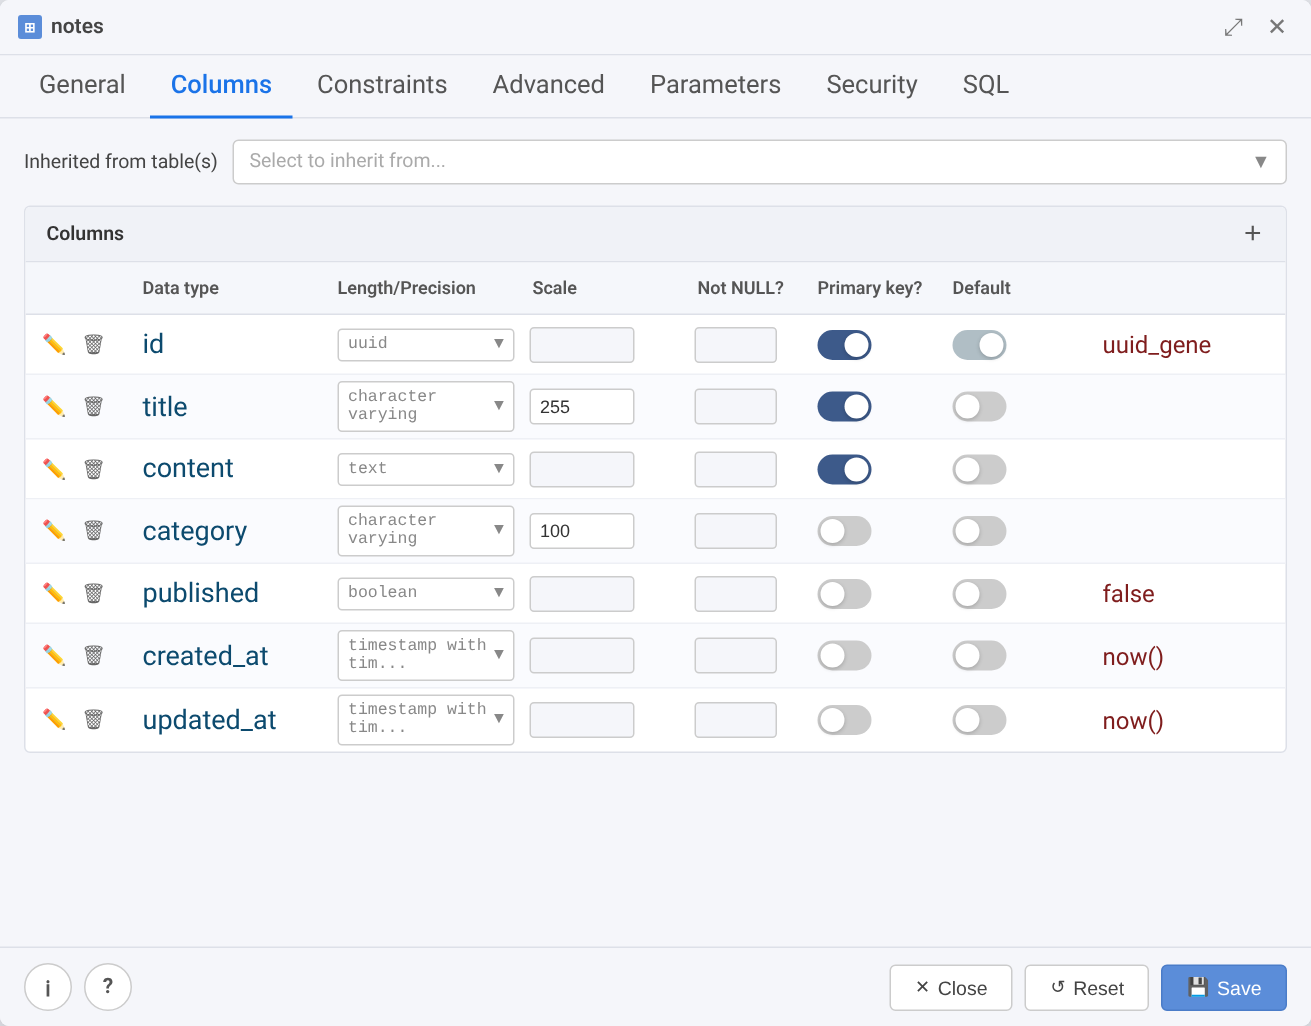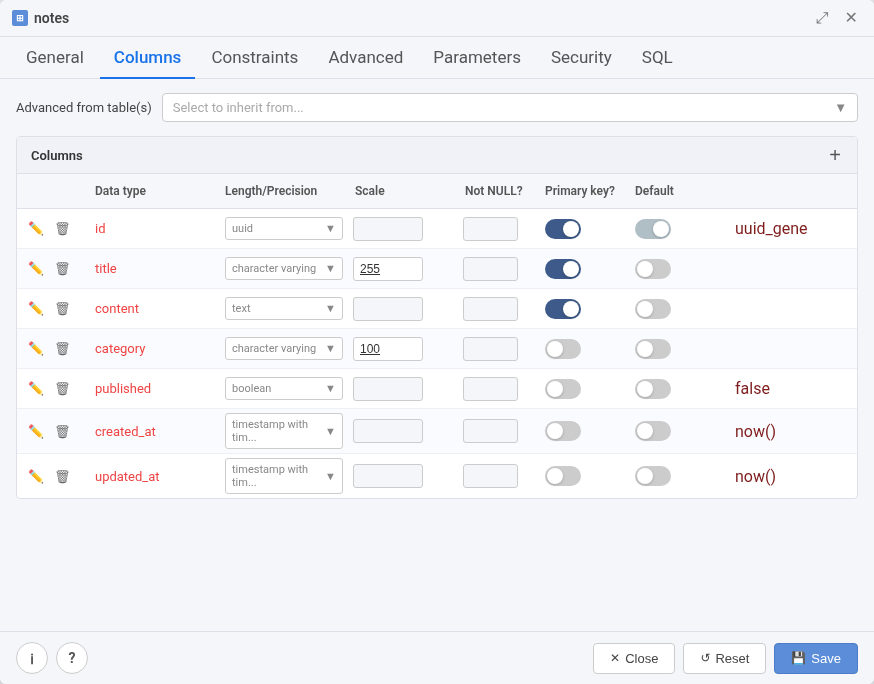--- a/index.html
+++ b/index.html
@@ -340,7 +340,7 @@
   <div class="content">
 
     <div class="inherit-row">
-      <span class="inherit-label">Advanced from table(s)</span>
+      <span class="inherit-label">Inherited from table(s)</span>
       <div class="inherit-select">
         <span style="color:#aaa;">Select to inherit from...</span>
         <span class="inherit-select-arrow">▼</span>

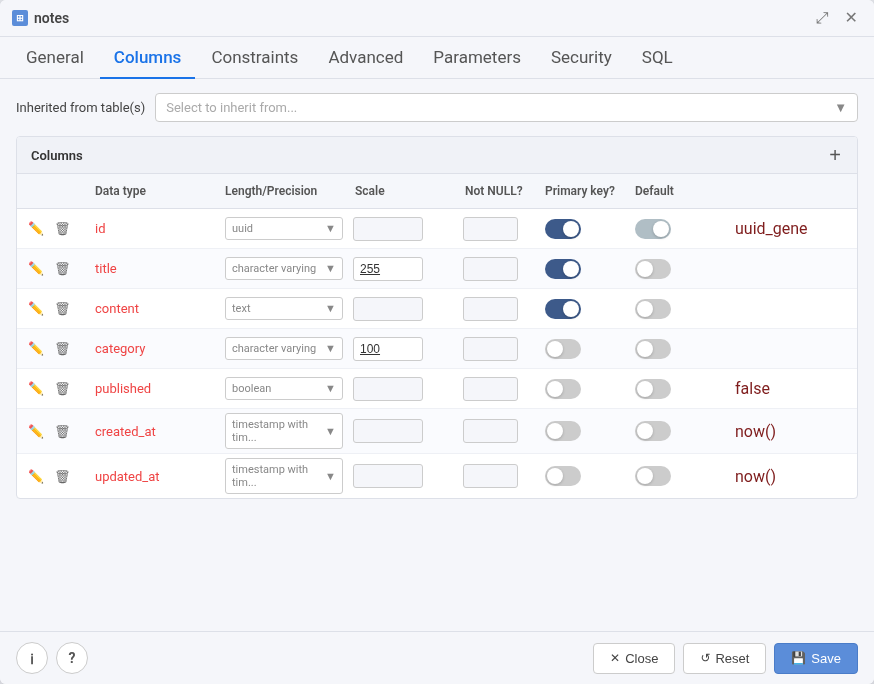--- a/index.html
+++ b/index.html
@@ -177,8 +177,8 @@
     }
     .name-cell {
       padding: 4px 8px;
-      color: #ef4444;
-      font-size: 13px;
+      color: #0c4a6e;
+      font-size: 18px;
     }
     .data-type-cell {
       padding: 4px 4px 4px 8px;

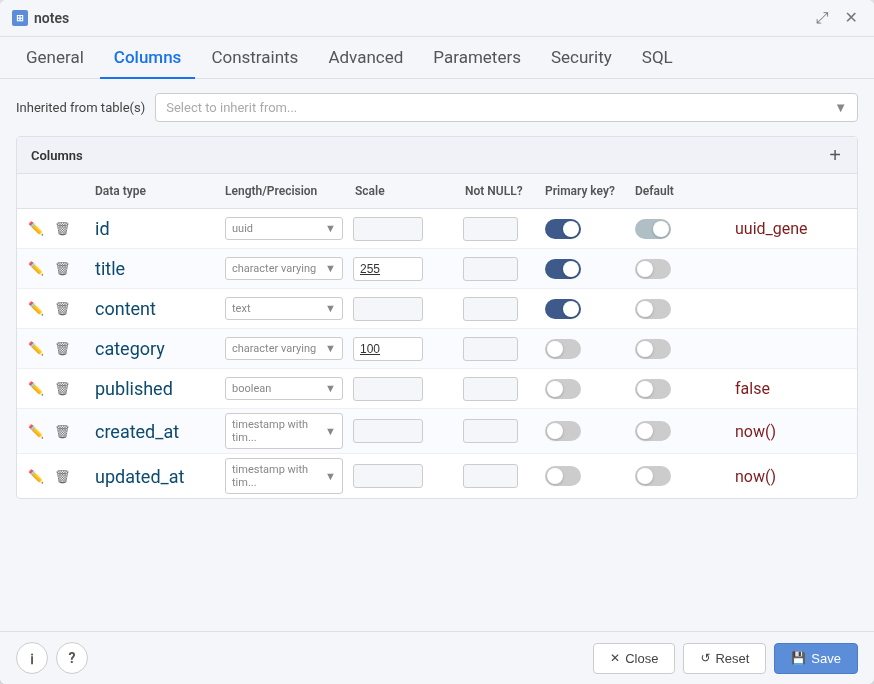--- a/index.html
+++ b/index.html
@@ -199,7 +199,7 @@
       justify-content: space-between;
       cursor: pointer;
     }
-    .type-select span { color: #888; font-size: 11px; }
+    .type-select span { color: #888; font-size: 11px; font-family: Liberation Mono, monospace; }
     .length-cell {
       padding: 4px 6px;
     }

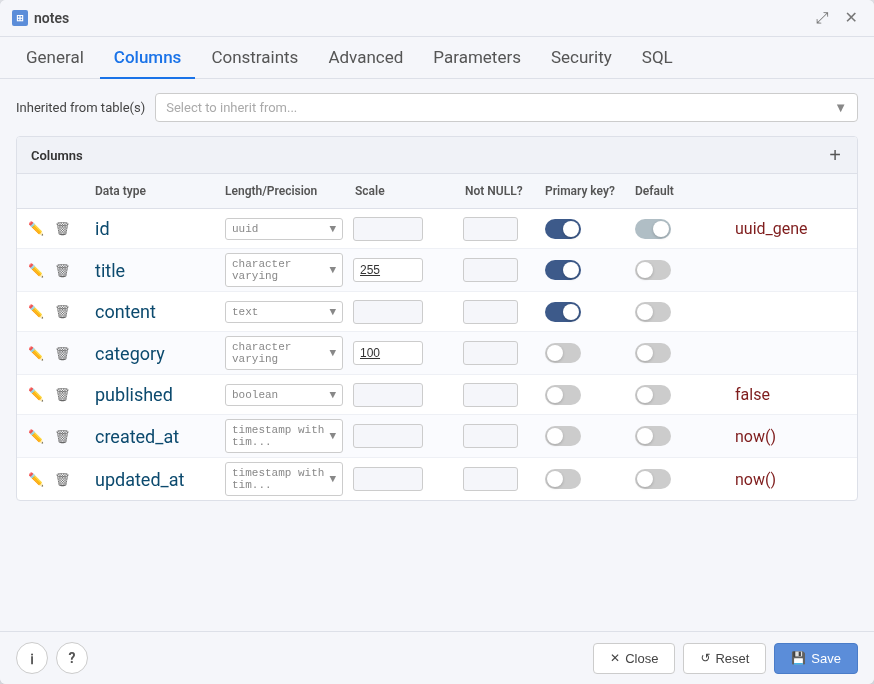--- a/index.html
+++ b/index.html
@@ -211,7 +211,6 @@
       font-size: 12px;
       background: white;
       color: #333;
-      text-decoration: underline;
     }
     .length-input.empty {
       background: #f5f6fa;

